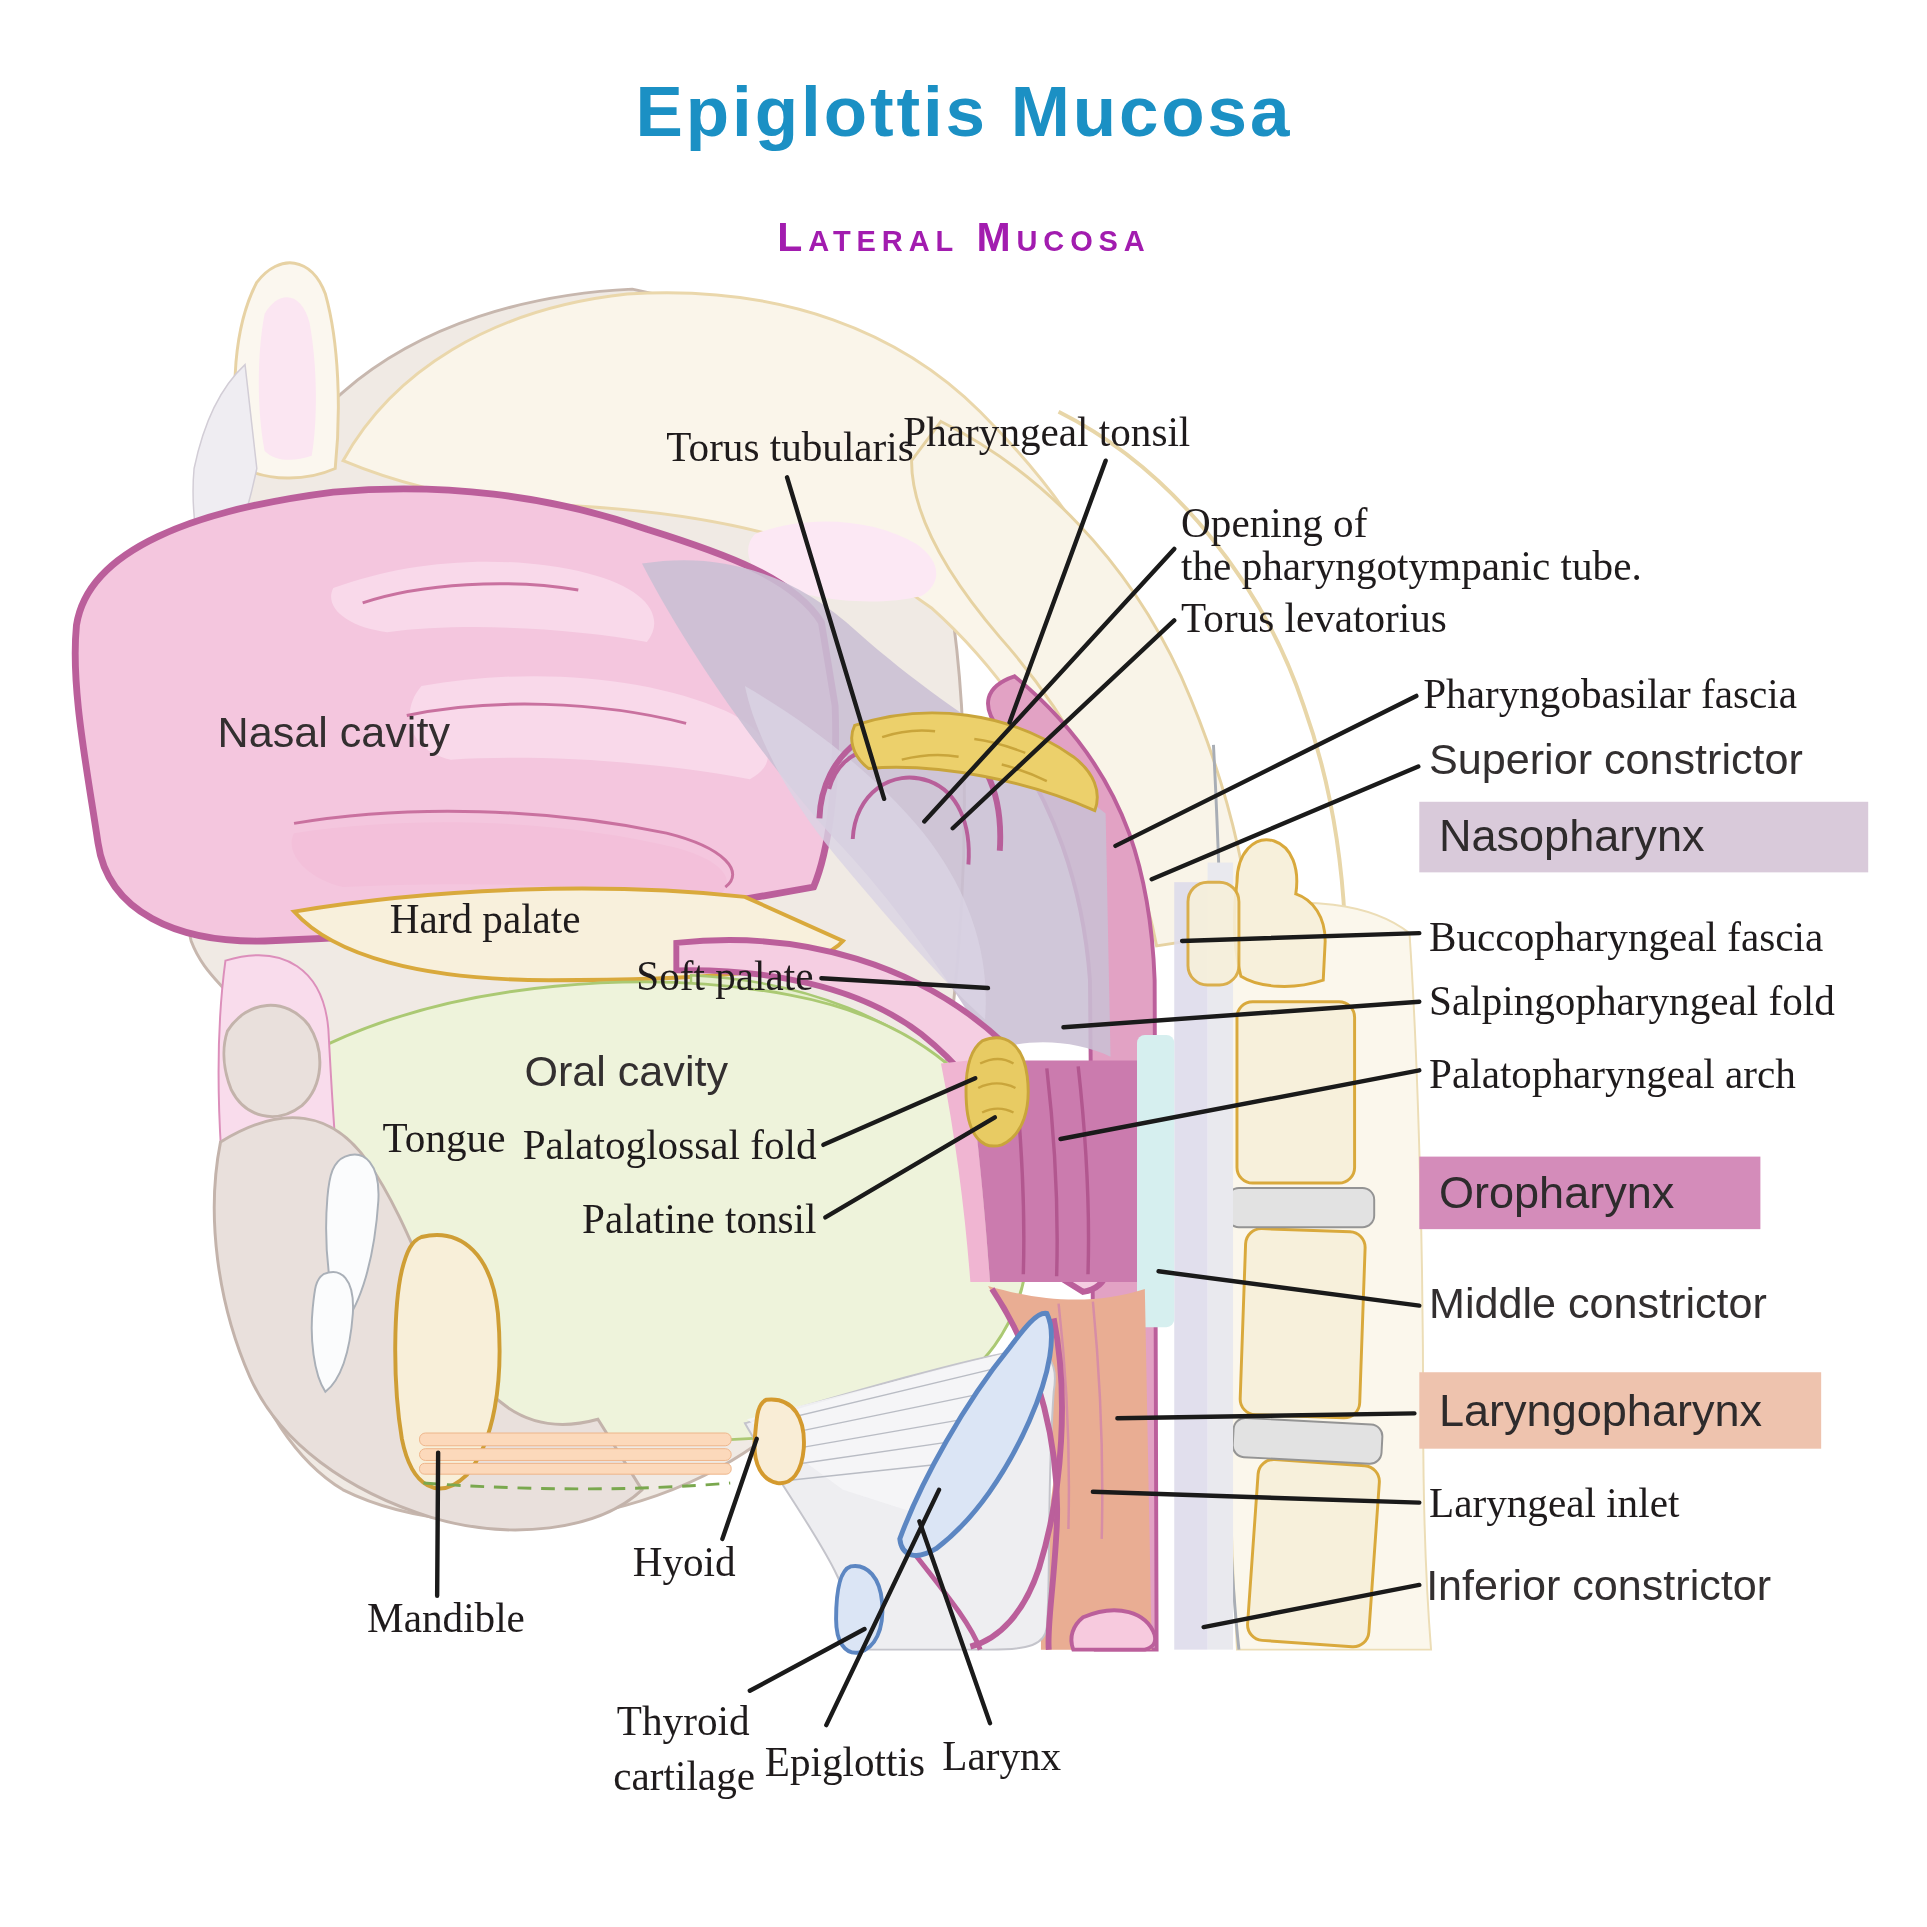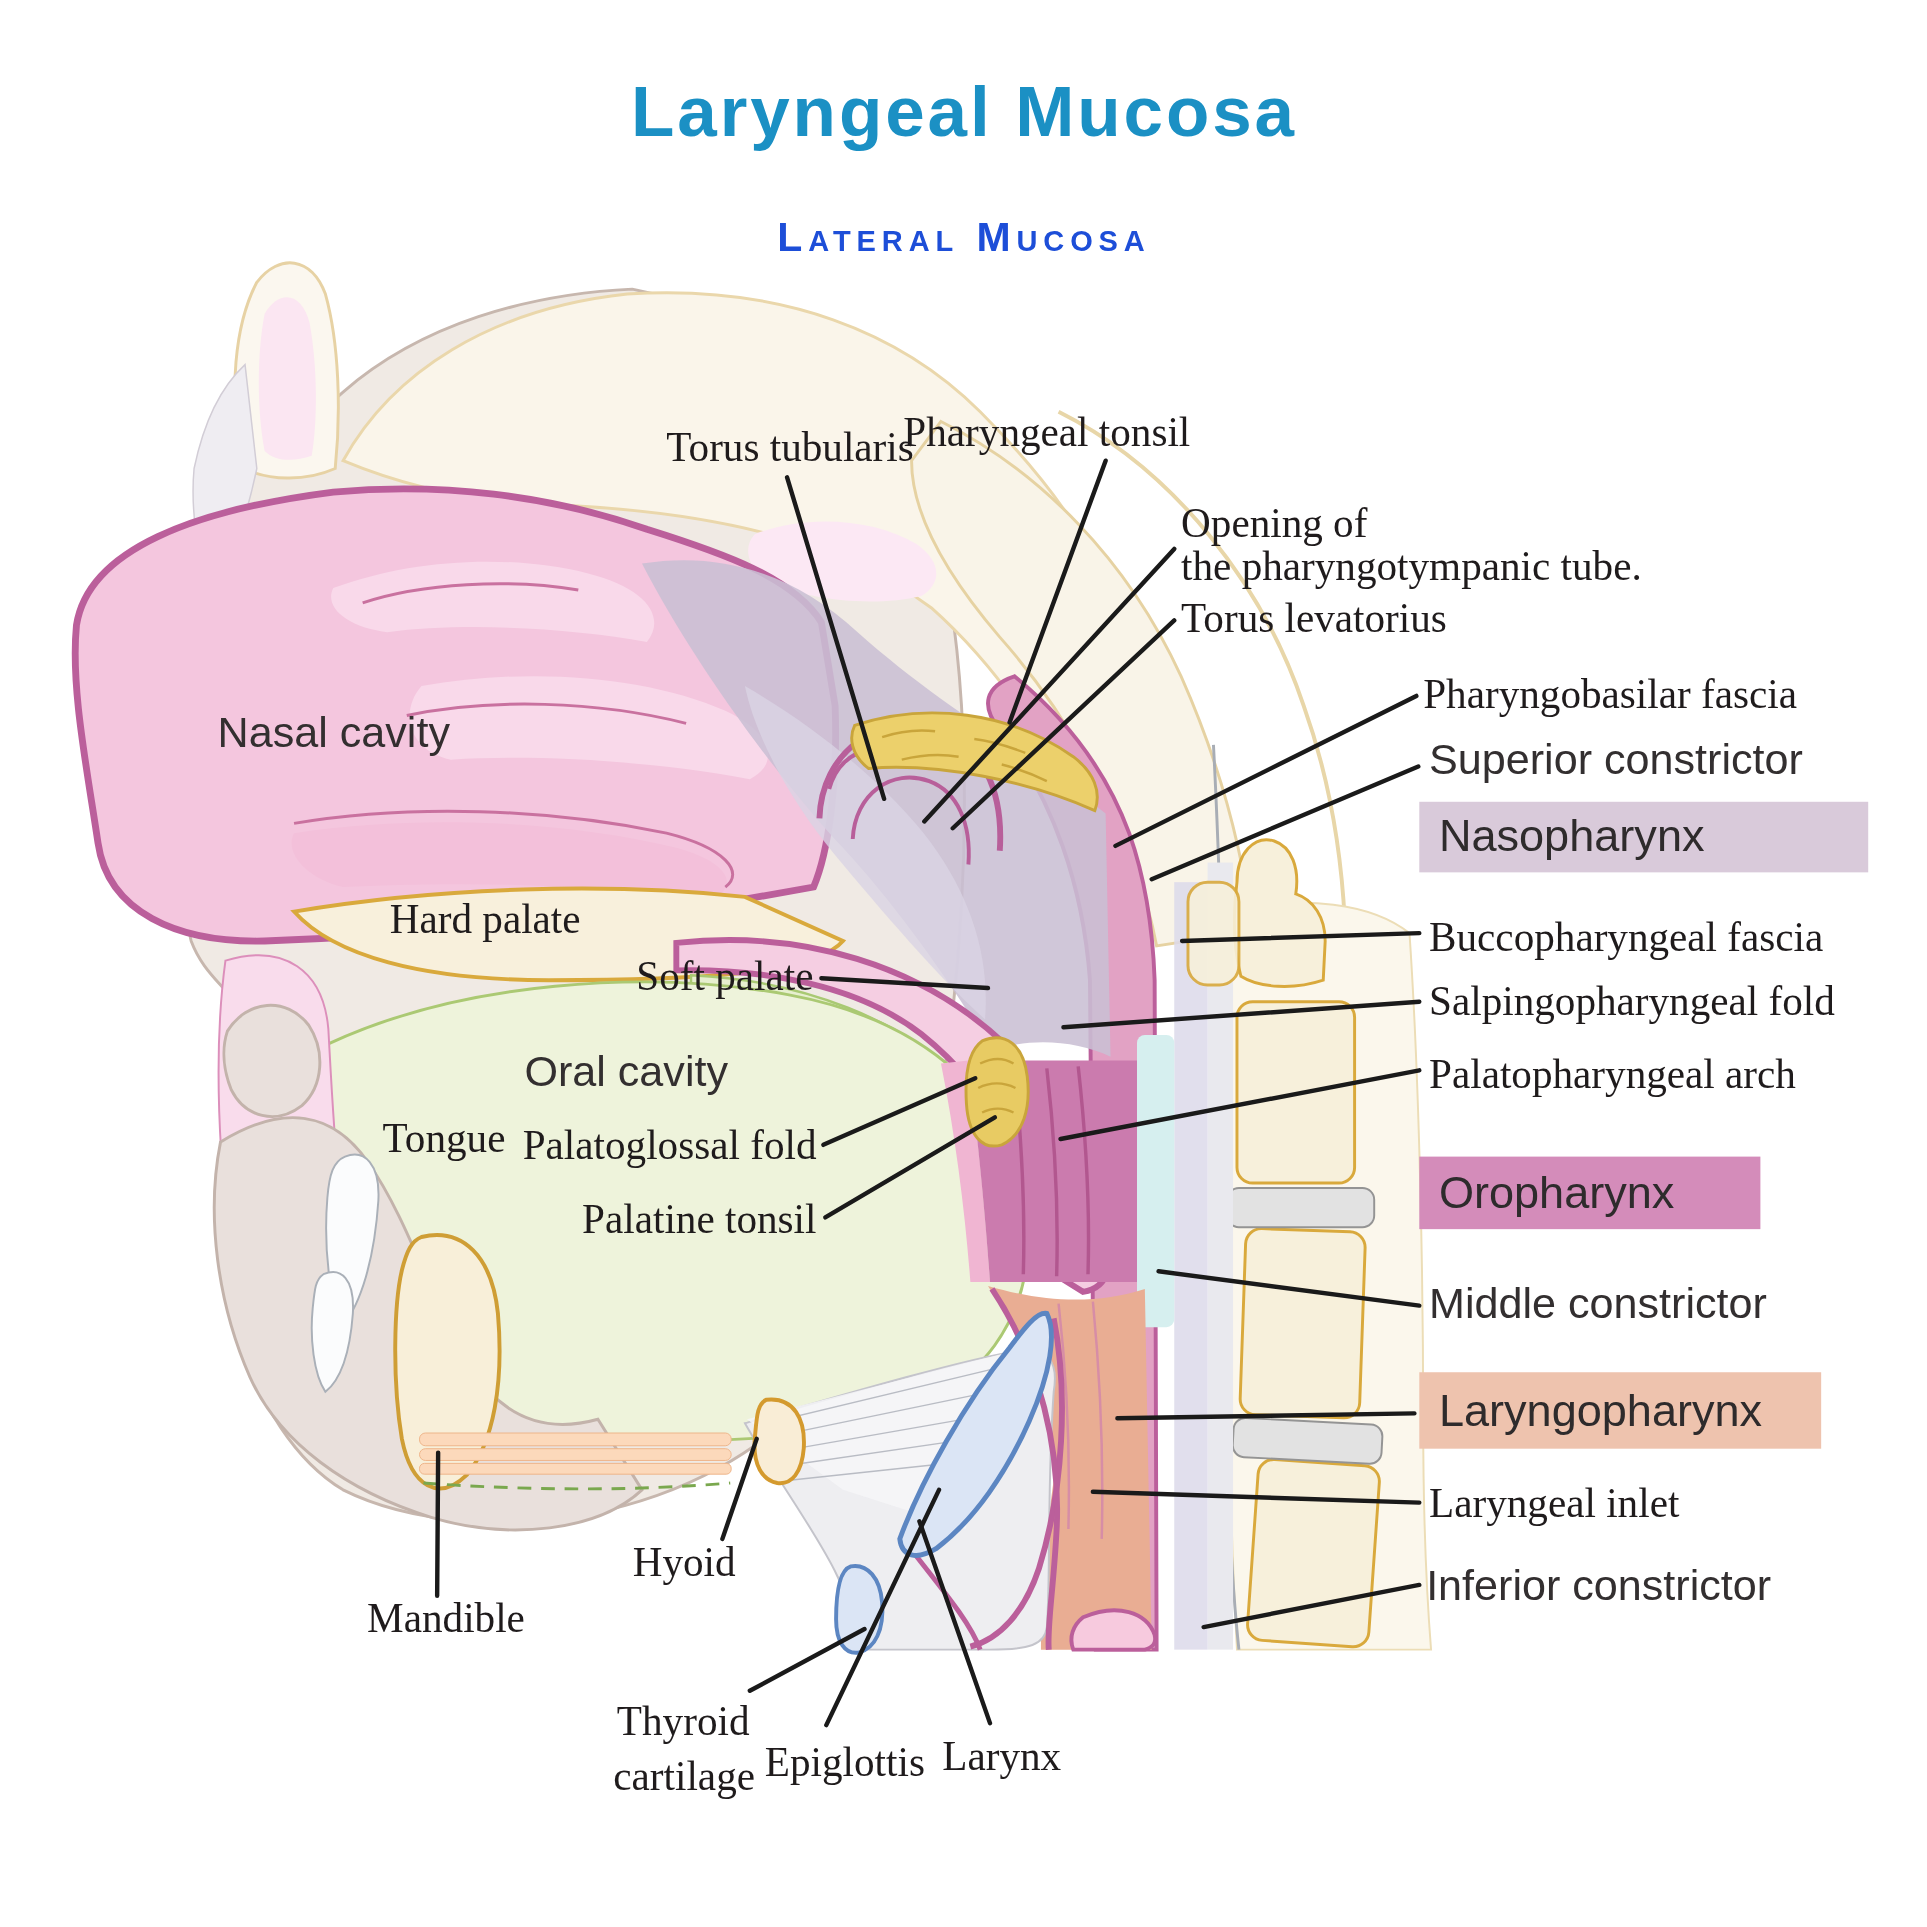--- a/index.html
+++ b/index.html
@@ -22,7 +22,7 @@
 
 <div class="page">
 
-  <div class="title">Laryngeal Mucosa</div>
+  <div class="title">Epiglottis Mucosa</div>
   <div class="subtitle">Lateral Mucosa</div>
 
   <svg width="1928" height="1928" viewBox="0 0 1967 1967">

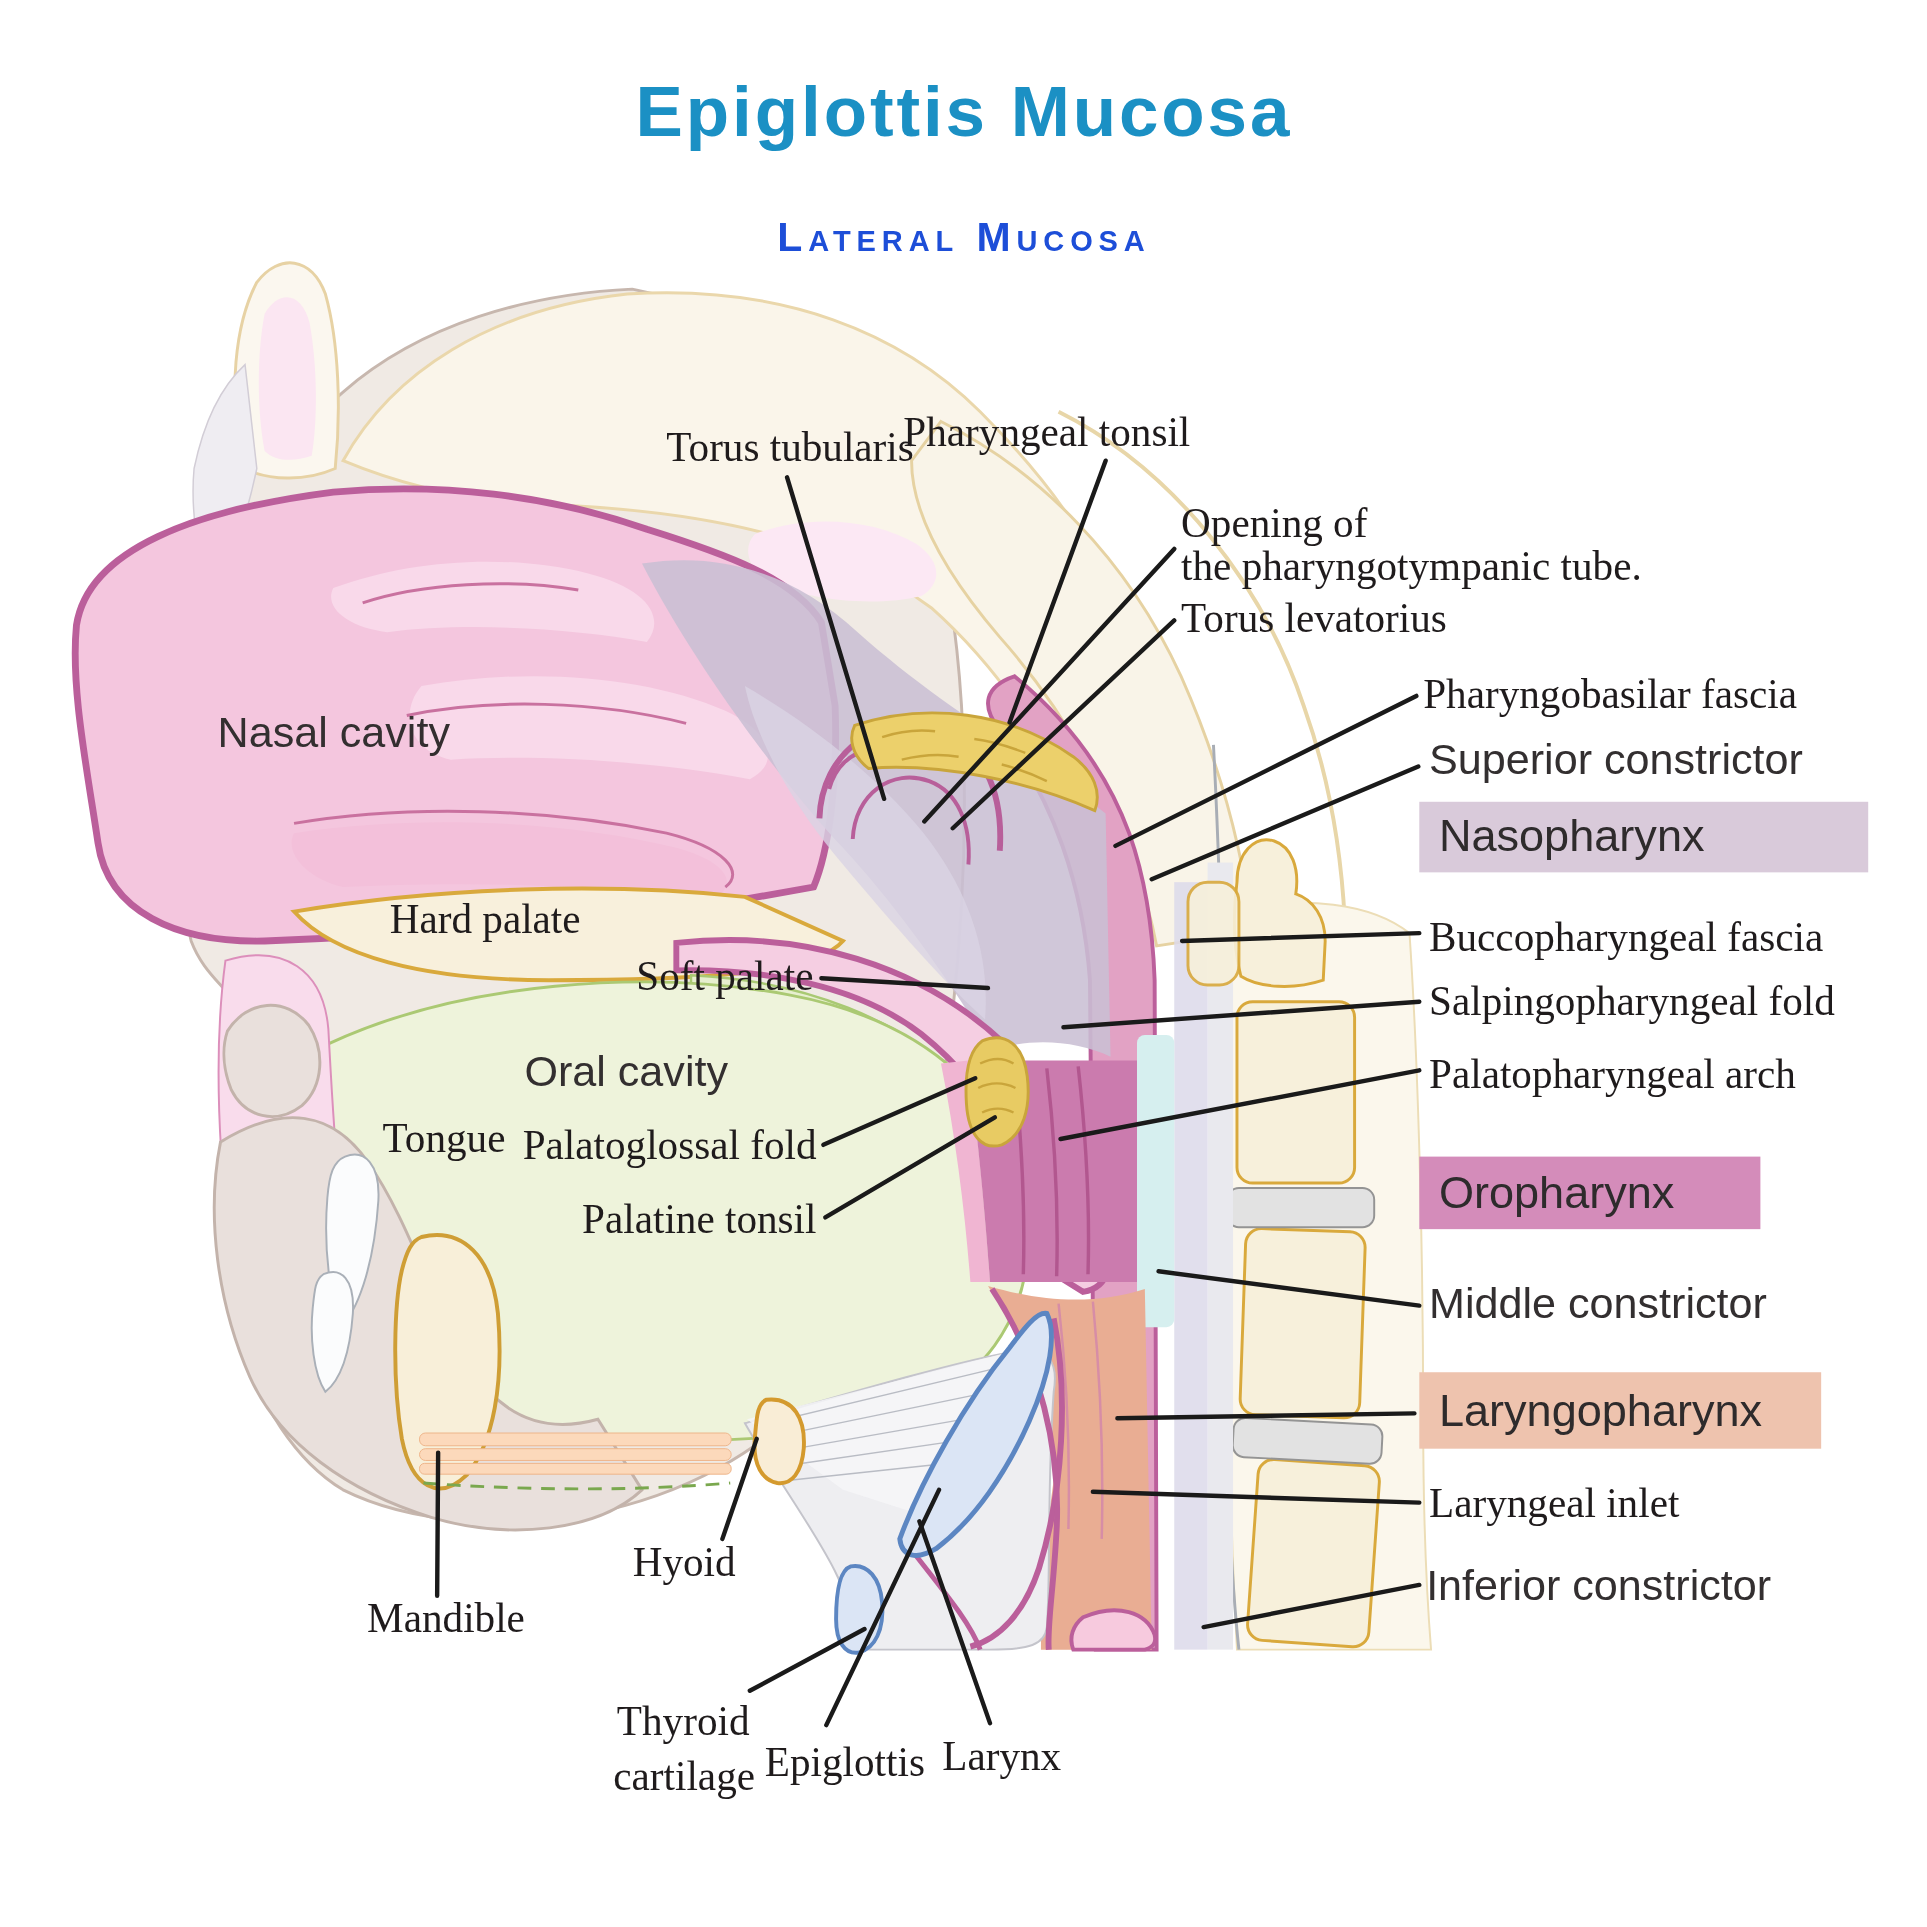--- a/index.html
+++ b/index.html
@@ -10,7 +10,7 @@
          letter-spacing:2.9px;color:#1b90c4;}
   .subtitle{position:absolute;top:214px;left:0;width:100%;text-align:center;
             font-family:"Liberation Sans",sans-serif;font-weight:600;font-size:41px;
-            letter-spacing:5.9px;font-variant:small-caps;color:#1d4ed8;}
+            letter-spacing:5.9px;font-variant:small-caps;color:#a21caf;}
   svg{position:absolute;top:0;left:0;}
   .lbl-serif{font-family:"Liberation Serif","DejaVu Serif",serif;font-size:42px;fill:#1f1b1c;}
   .lbl-sans{font-family:"Liberation Sans",sans-serif;font-size:44px;fill:#332f30;}

